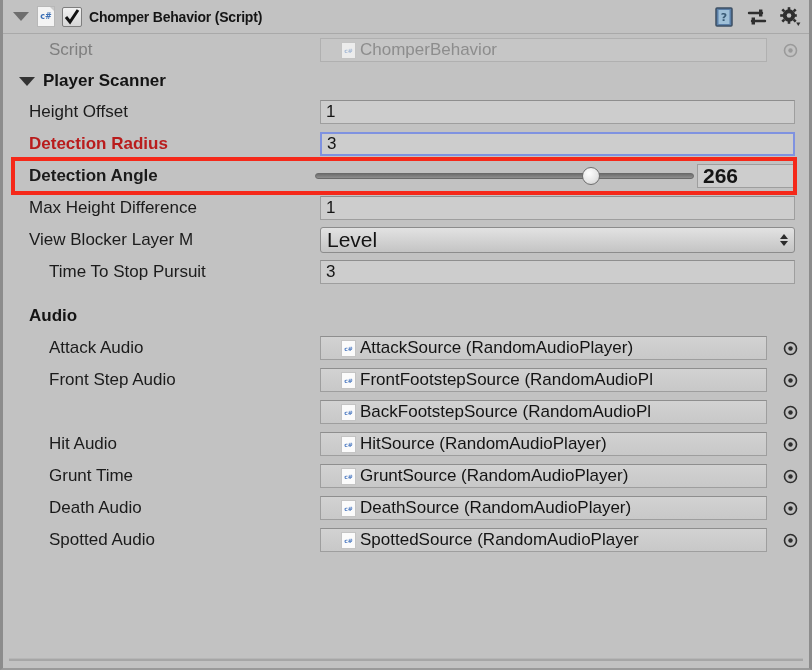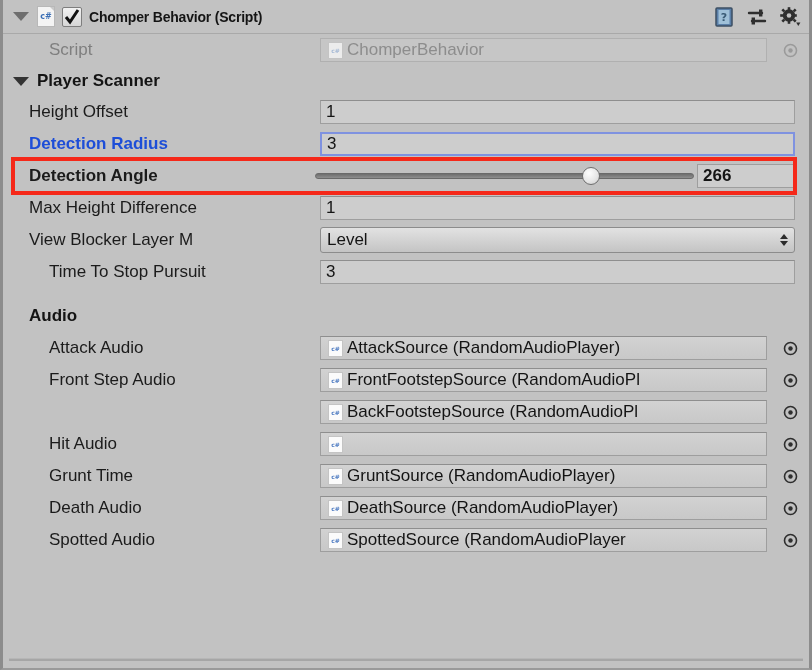--- a/index.html
+++ b/index.html
@@ -147,7 +147,7 @@
   .objfield {
     display: flex;
     align-items: center;
-    padding-left: 7px;
+    padding-left: 20px;
     background: linear-gradient(#d2d2d2, #c8c8c8);
   }
   .objfield .mini {

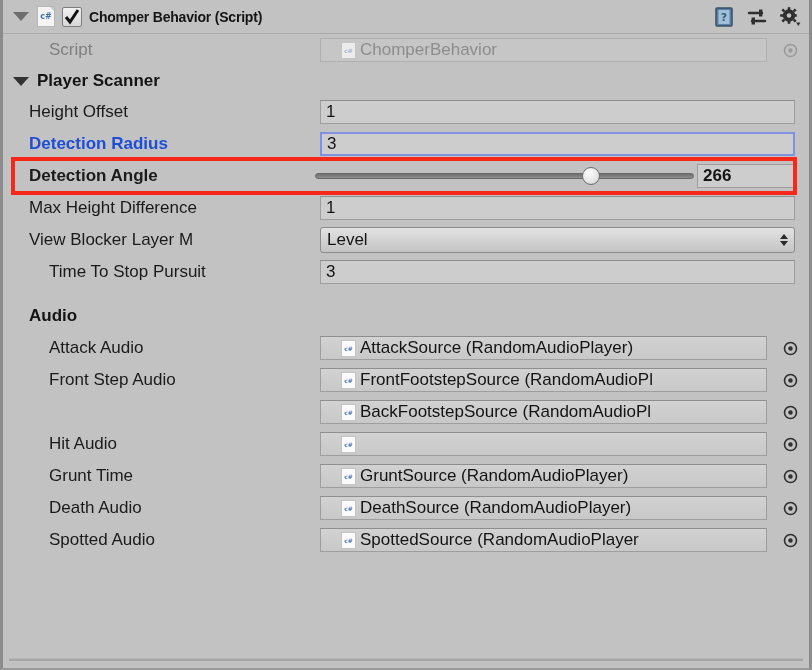--- a/index.html
+++ b/index.html
@@ -275,7 +275,7 @@
     height: 30px;
     display: flex;
     align-items: center;
-    padding-left: 10px;
+    padding-left: 16px;
   }
   .foldout-row .fr-label {
     font-size: 17px;

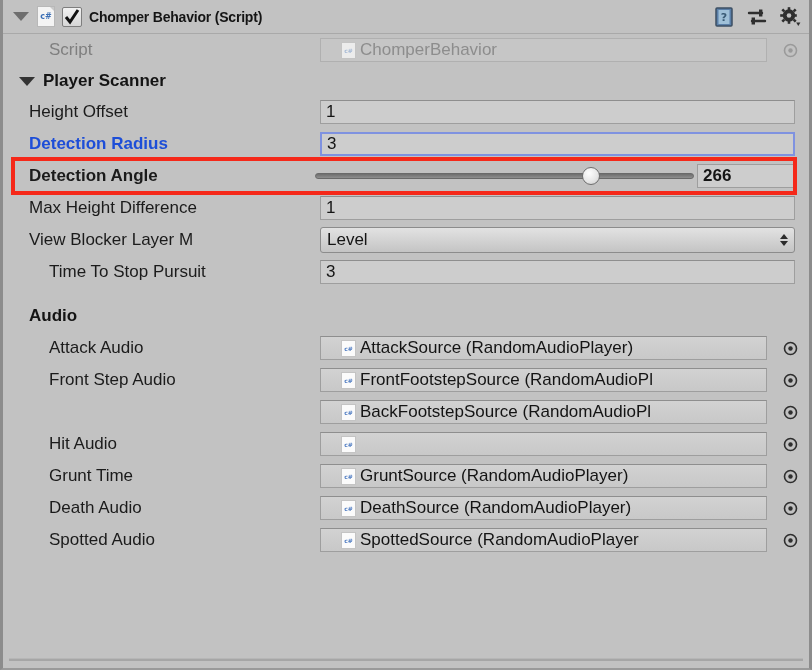--- a/index.html
+++ b/index.html
@@ -116,7 +116,7 @@
   .label.indent2  { padding-left: 46px; }
   .label.dim      { color: #7f7f7f; }
   .label.bold     { font-weight: bold; }
-  .label.blue     { color: #1d4ed8; font-weight: bold; }
+  .label.blue     { color: #b91c1c; font-weight: bold; }
 
   .field {
     position: absolute;

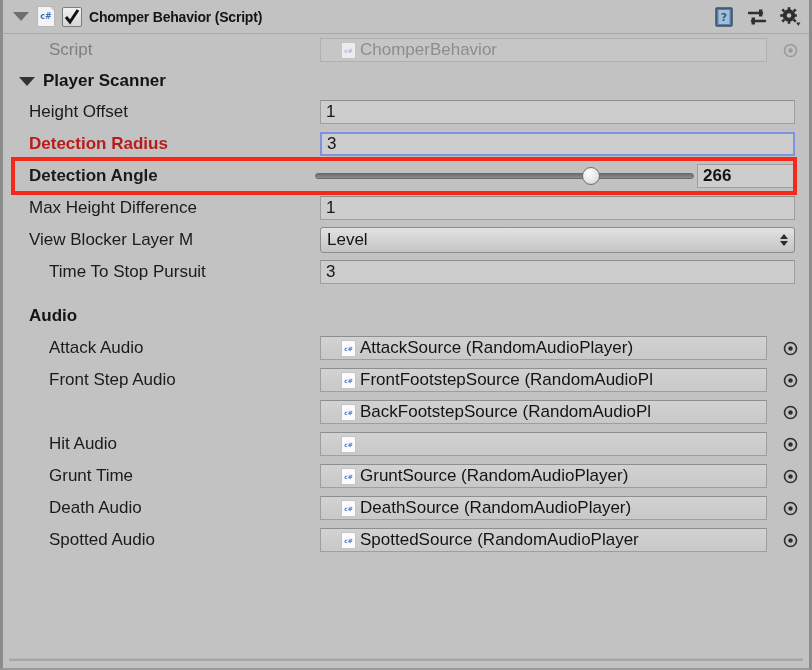--- a/index.html
+++ b/index.html
@@ -219,7 +219,7 @@
     background: #cdcdcd;
     border: 1px solid #9e9e9e;
     box-sizing: border-box;
-    font-size: 17px;
+    font-size: 21px;
     font-weight: bold;
     line-height: 22px;
     padding-left: 5px;

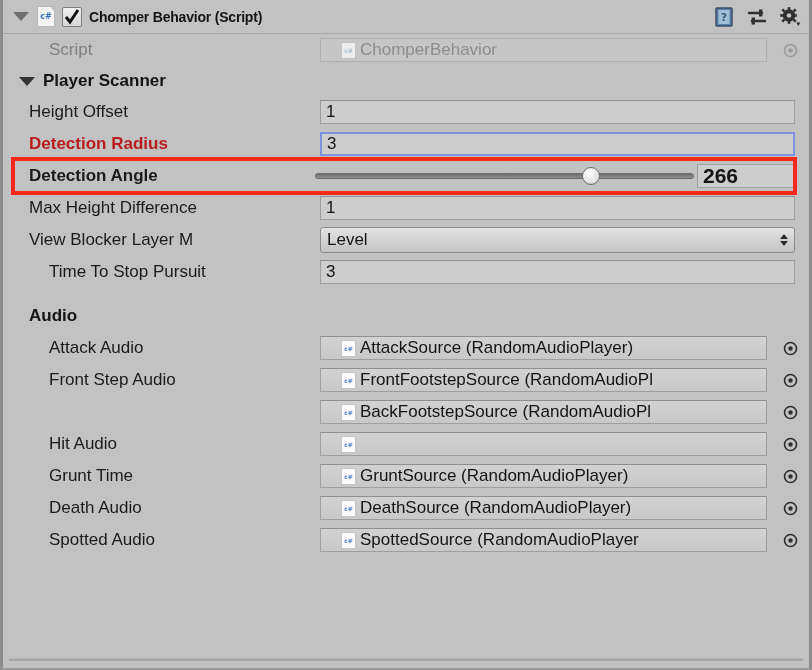--- a/index.html
+++ b/index.html
@@ -239,7 +239,7 @@
     display: flex;
     align-items: center;
     padding: 0 6px;
-    font-size: 17px;
+    font-size: 21px;
     color: #141414;
   }
   .dropdown .ddlabel { flex: 1; white-space: nowrap; overflow: hidden; }

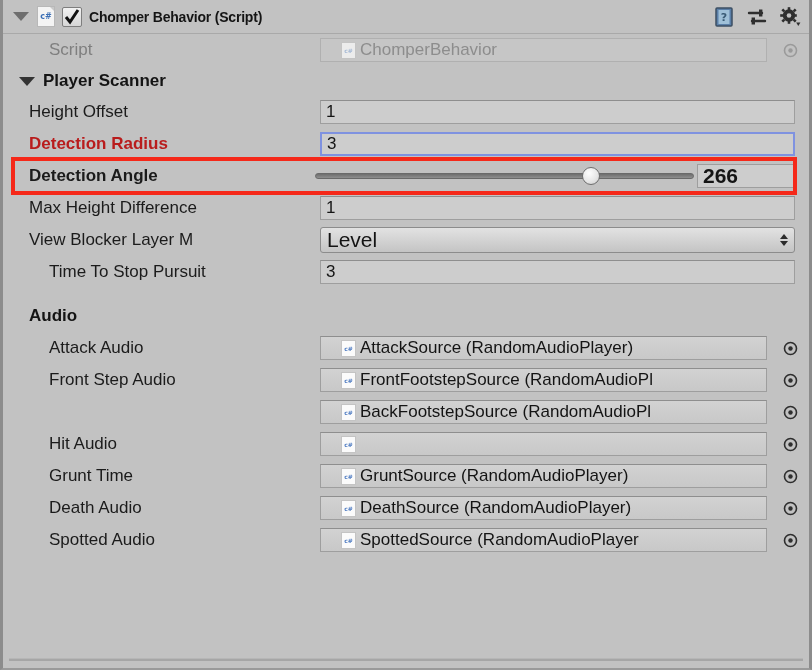--- a/index.html
+++ b/index.html
@@ -460,6 +460,7 @@
         <div class="label indent2">Hit Audio</div>
         <div class="field withpick objfield">
           <span class="mini">c#</span>
+          <span class="otext">HitSource (RandomAudioPlayer)</span>
         </div>
         <div class="pick">
           <svg width="15" height="15" viewBox="0 0 15 15">

